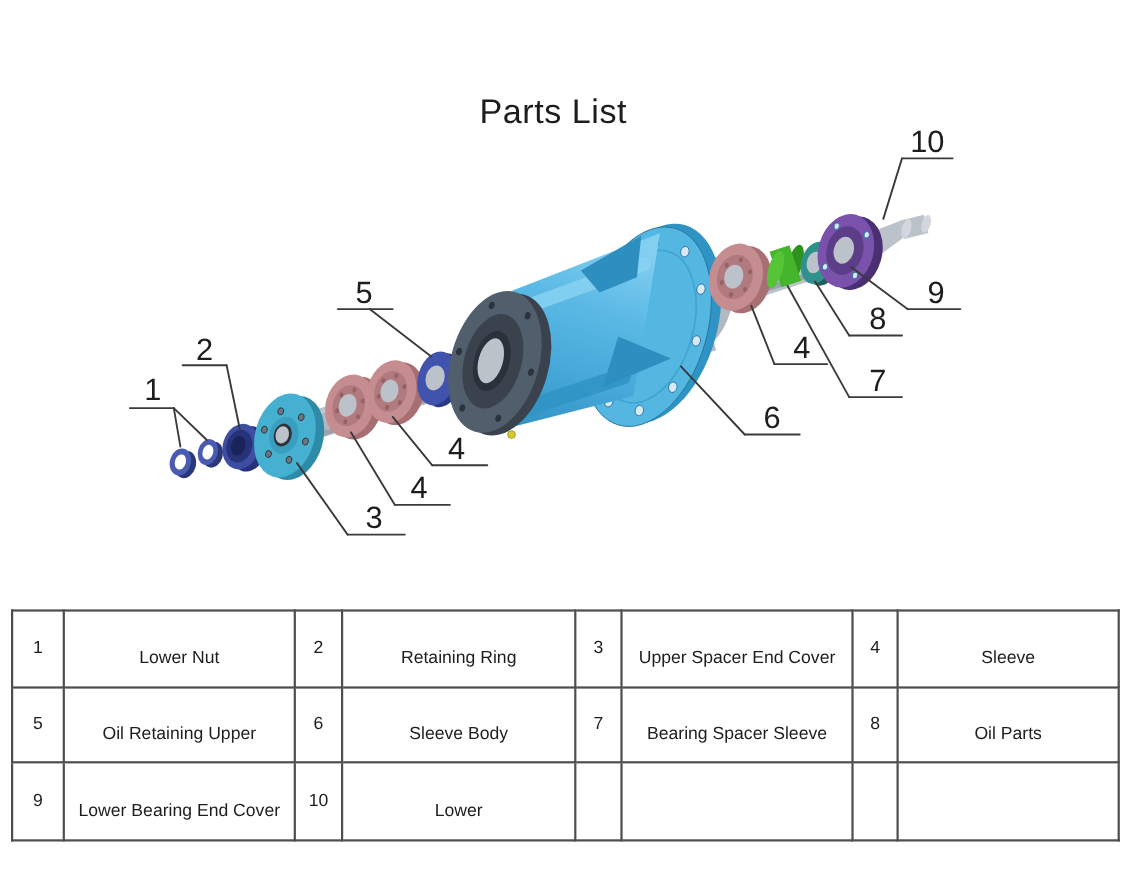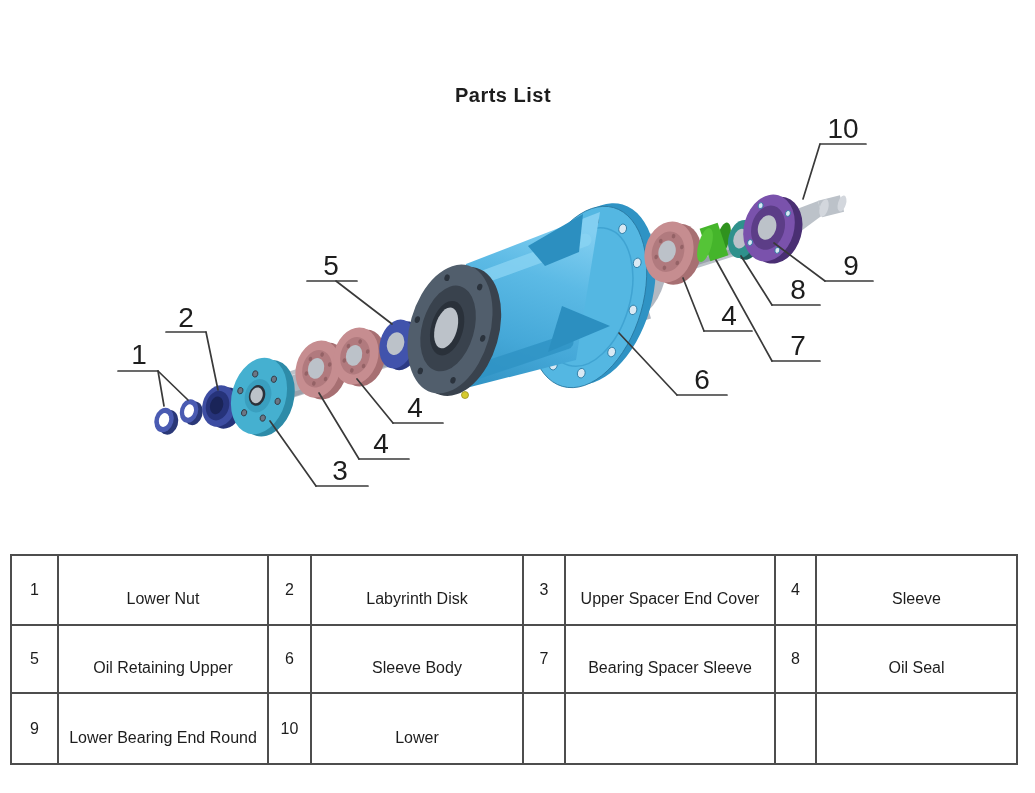--- a/index.html
+++ b/index.html
@@ -10,7 +10,7 @@
   }
   .page-title{
     position:absolute;left:503px;top:84px;transform:translateX(-50%);
-    font-size:20px;color:var(--text,#1d1d1d);letter-spacing:.5px;white-space:nowrap;font-weight:bold;
+    font-size:31px;color:var(--text,#1d1d1d);letter-spacing:.5px;white-space:nowrap;
   }
   svg.diagram{position:absolute;left:0;top:0;}
 

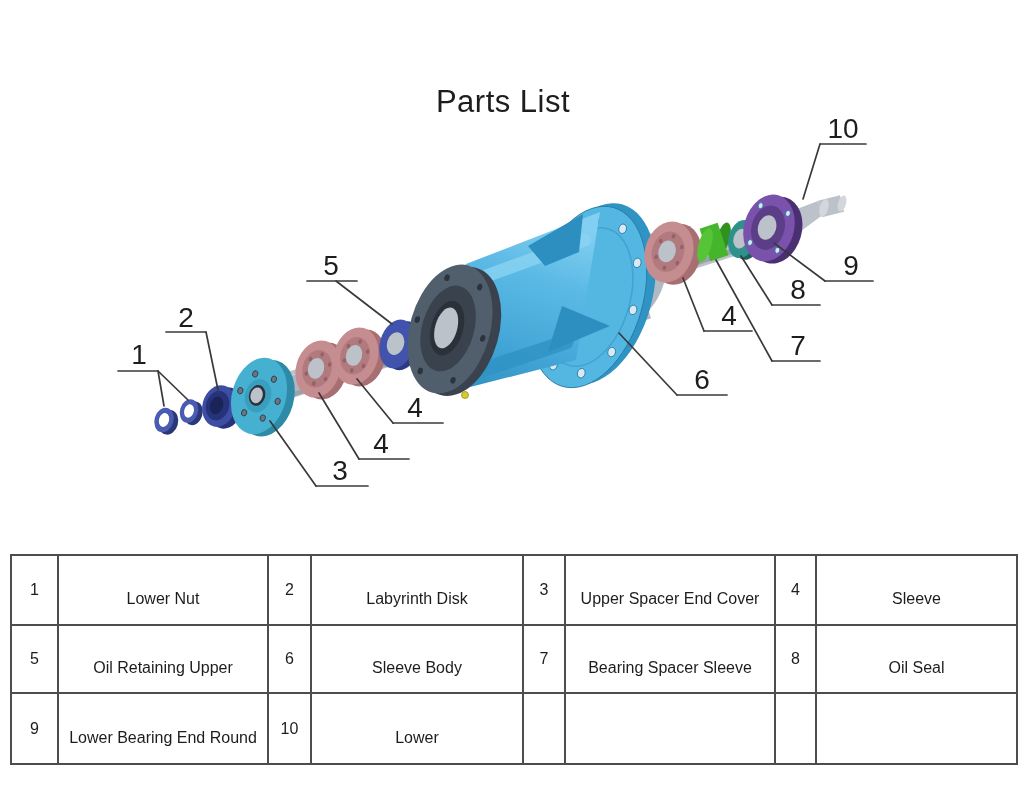--- a/index.html
+++ b/index.html
@@ -321,7 +321,7 @@
         <td class="cell-no">1</td>
         <td class="cell-name">Lower Nut</td>
         <td class="cell-no">2</td>
-        <td class="cell-name">Labyrinth Disk</td>
+        <td class="cell-name">Retaining Ring</td>
         <td class="cell-no">3</td>
         <td class="cell-name">Upper Spacer End Cover</td>
         <td class="cell-no">4</td>

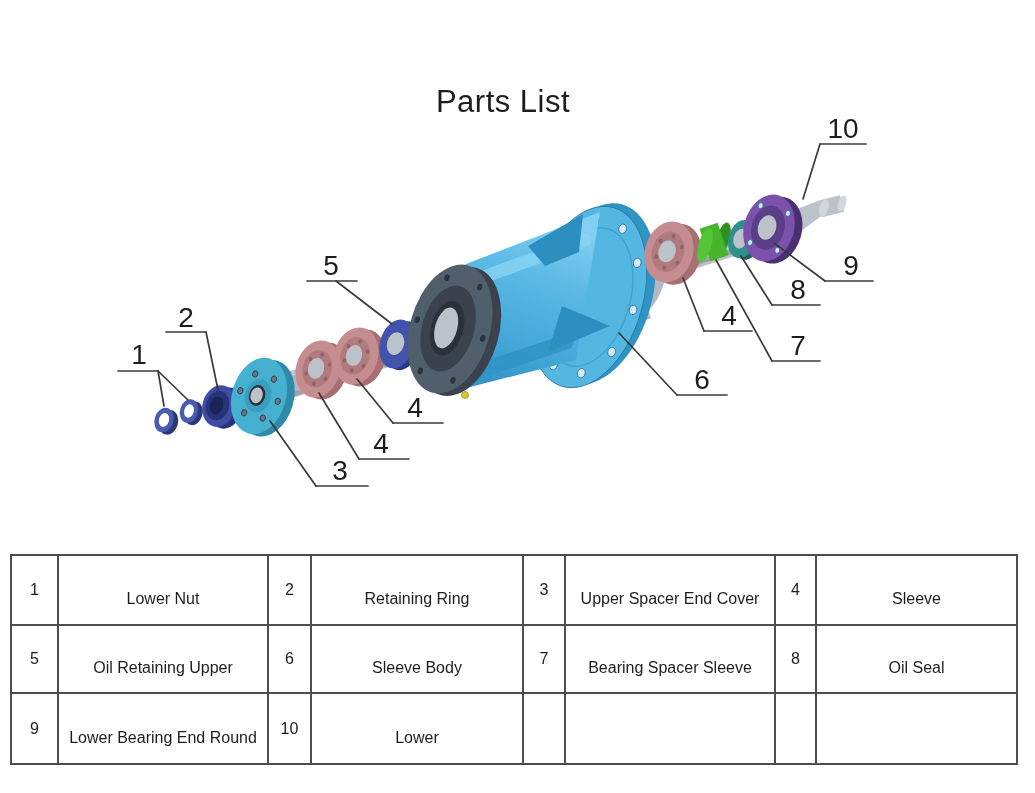--- a/index.html
+++ b/index.html
@@ -335,7 +335,7 @@
         <td class="cell-no">7</td>
         <td class="cell-name">Bearing Spacer Sleeve</td>
         <td class="cell-no">8</td>
-        <td class="cell-name">Oil Seal</td>
+        <td class="cell-name">Oil Parts</td>
       </tr>
       <tr>
         <td class="cell-no">9</td>

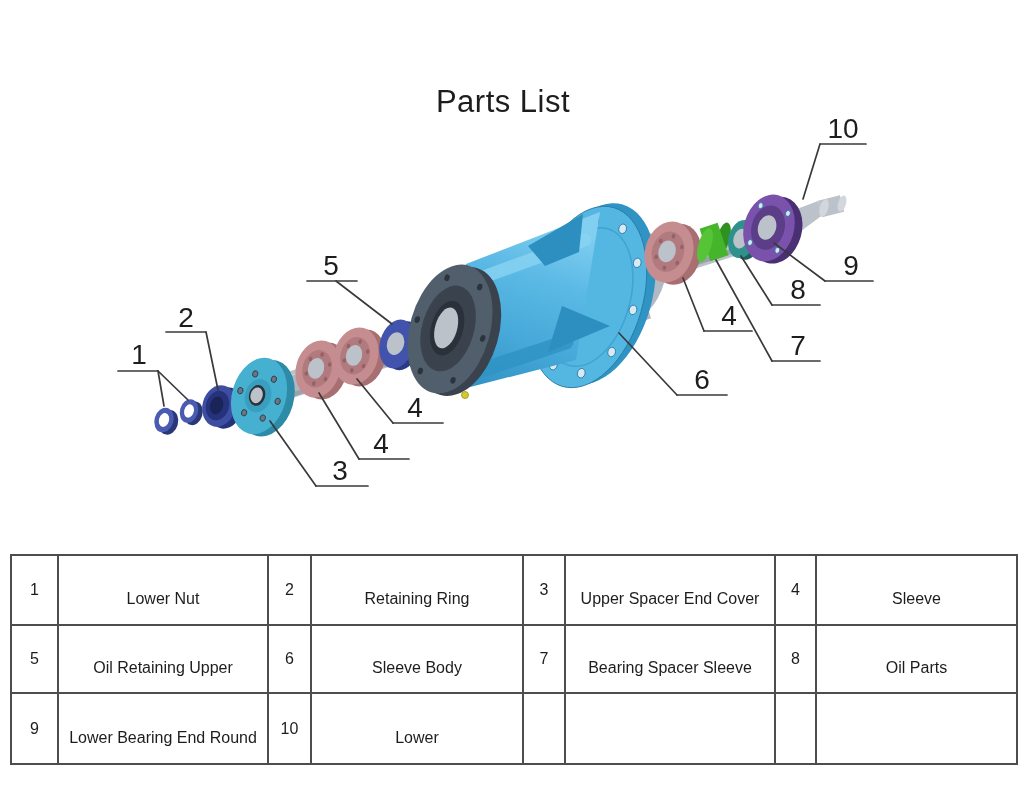--- a/index.html
+++ b/index.html
@@ -339,7 +339,7 @@
       </tr>
       <tr>
         <td class="cell-no">9</td>
-        <td class="cell-name">Lower Bearing End Round</td>
+        <td class="cell-name">Lower Bearing End Cover</td>
         <td class="cell-no">10</td>
         <td class="cell-name">Lower</td>
         <td class="cell-no"></td>

